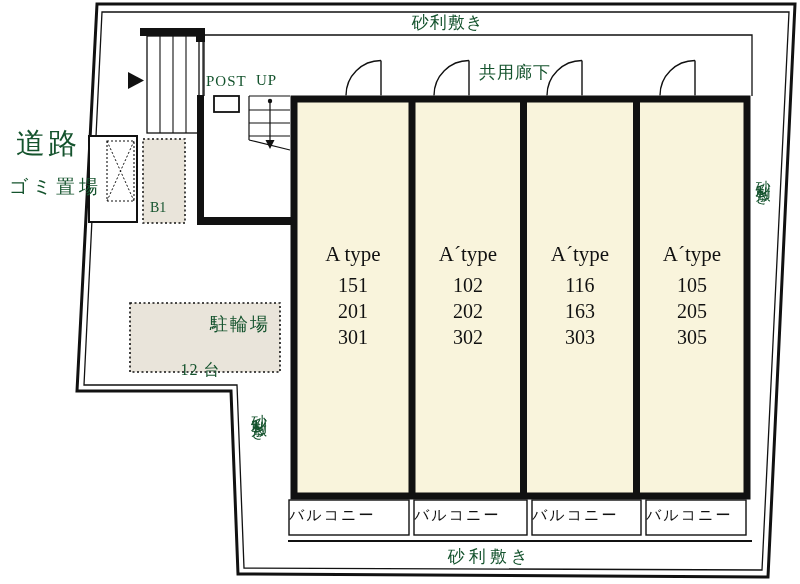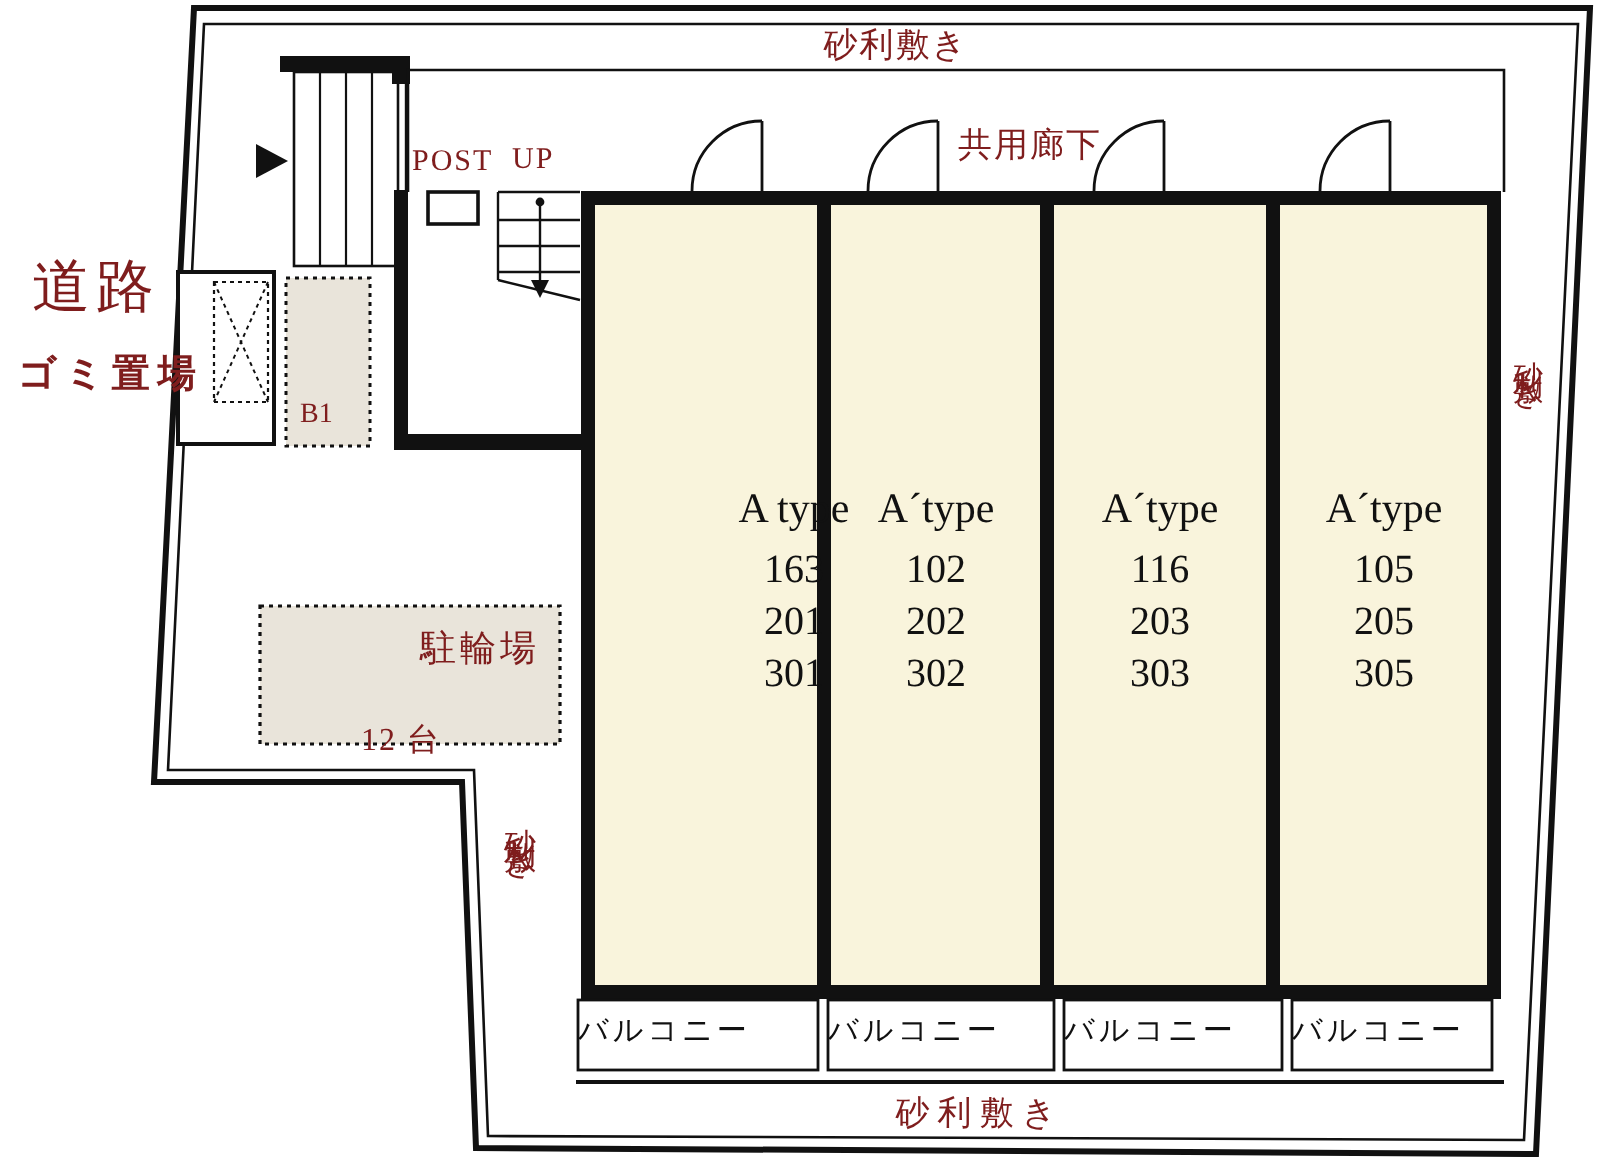--- a/index.html
+++ b/index.html
@@ -8,7 +8,7 @@
     font-family:"Liberation Serif","DejaVu Serif",serif;color:#111;
   }
   #plan-svg{position:absolute;left:0;top:0;}
-  .lbl{position:absolute;white-space:nowrap;color:#7f1d1d;}
+  .lbl{position:absolute;white-space:nowrap;color:#14532d;}
   .center{text-align:center;white-space:normal;}
   .vert{writing-mode:vertical-rl;text-orientation:upright;}
   .road{left:16px;top:124px;font-size:29px;letter-spacing:3px;}

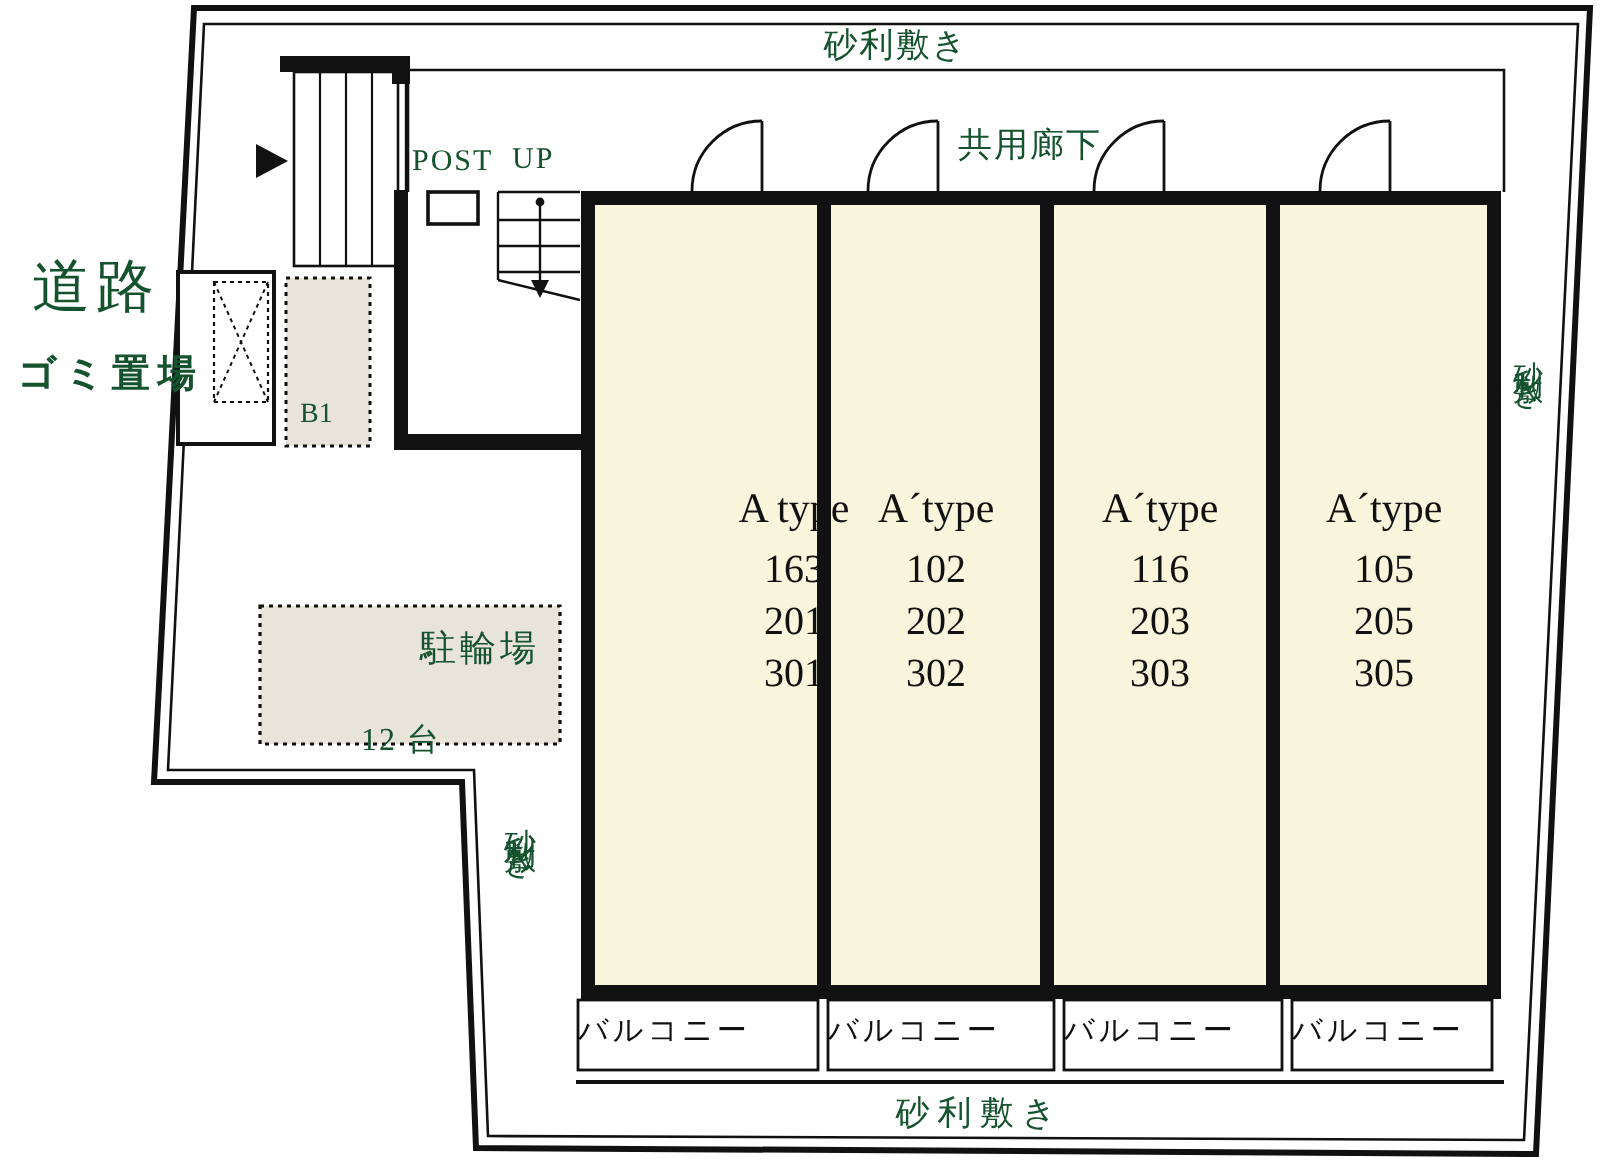--- a/index.html
+++ b/index.html
@@ -19,7 +19,7 @@
   .corridor{left:479px;top:61px;font-size:17px;letter-spacing:1px;}
   .post{left:206px;top:73px;font-size:15px;letter-spacing:1px;}
   .up{left:256px;top:72px;font-size:15px;letter-spacing:1px;}
-  .garbage{left:9px;top:174px;font-size:19px;letter-spacing:4px;font-weight:bold;}
+  .garbage{left:9px;top:174px;font-size:19px;letter-spacing:4px;}
   .b1{left:150px;top:200px;font-size:14px;}
   .bike-title{left:130px;top:312px;width:156px;font-size:18px;letter-spacing:2px;padding-left:32px;}
   .bike-cap{left:130px;top:360px;width:141px;font-size:16px;letter-spacing:1px;}

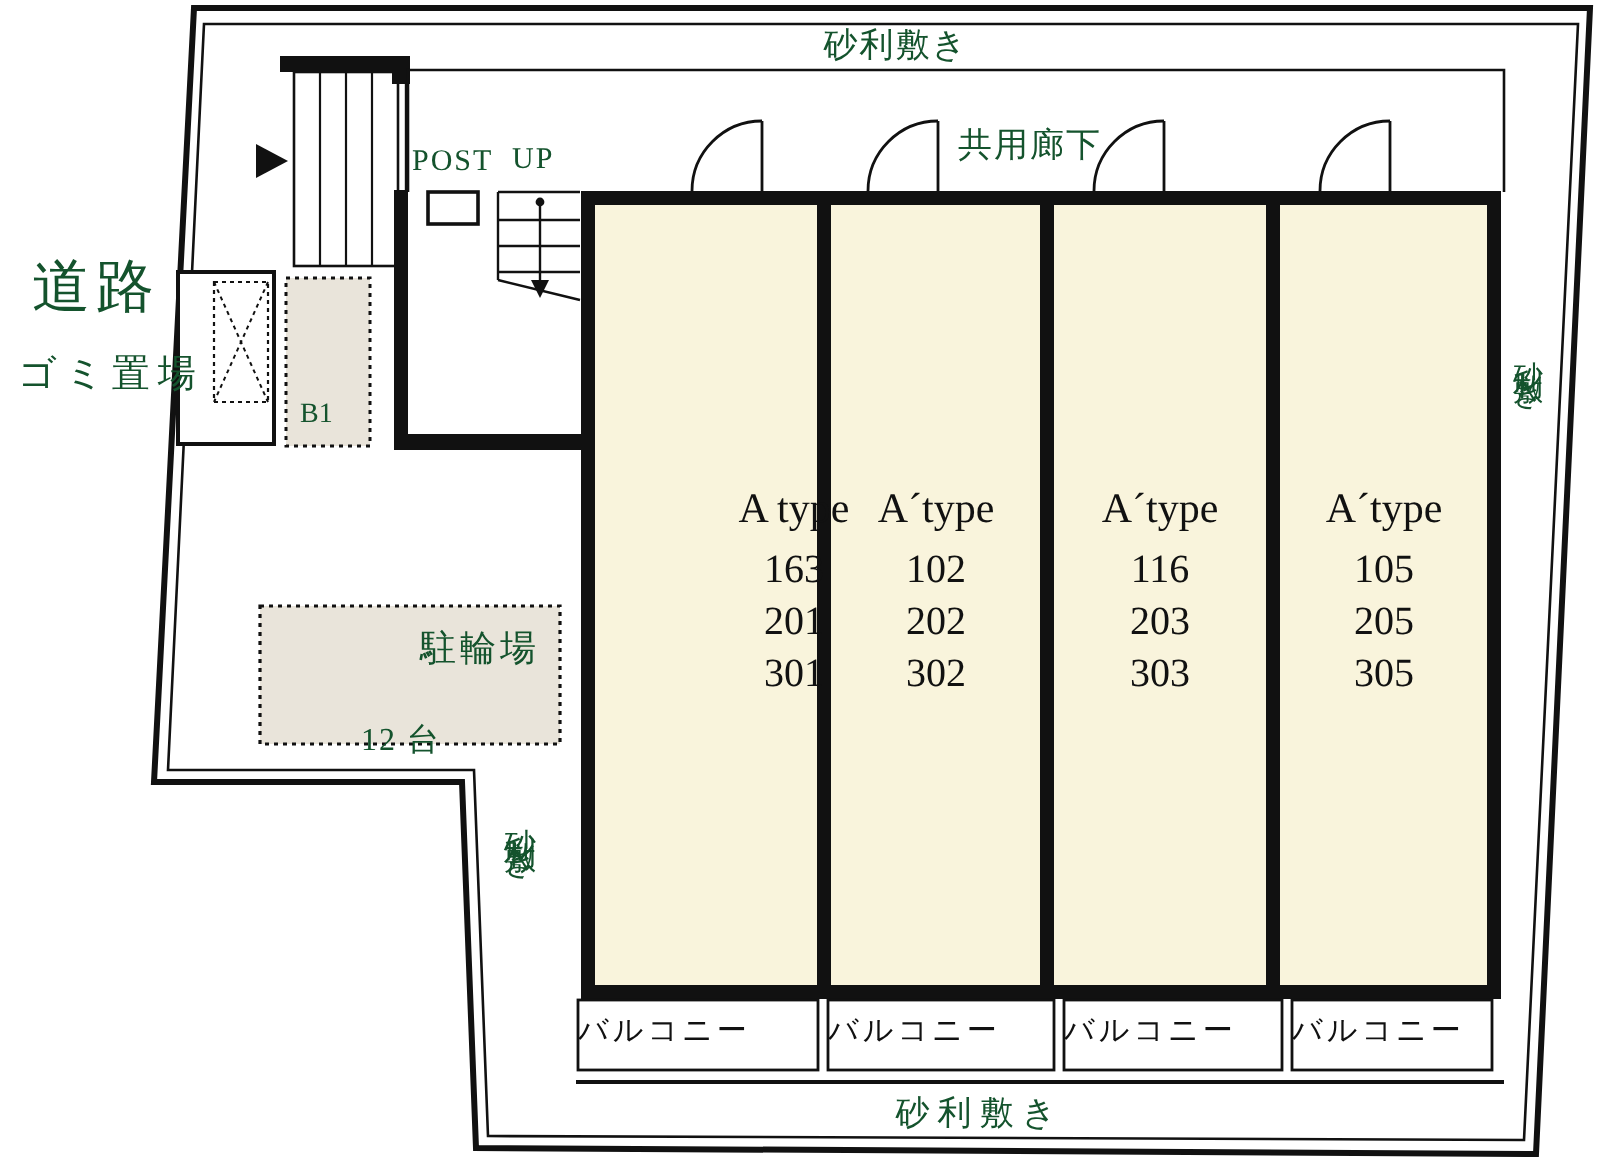--- a/index.html
+++ b/index.html
@@ -26,7 +26,7 @@
   .unit{position:absolute;top:242px;display:flex;flex-direction:column;align-items:center;}
   .unit .utype{font-size:21px;margin-bottom:5px;}
   .unit .uroom{font-size:20px;line-height:26px;}
-  .u1{left:298px;width:110px;padding-left:44px;}
+  .u1{left:298px;width:110px;}
   .u2{left:416px;width:104px;}
   .u3{left:527px;width:106px;}
   .u4{left:640px;width:104px;}

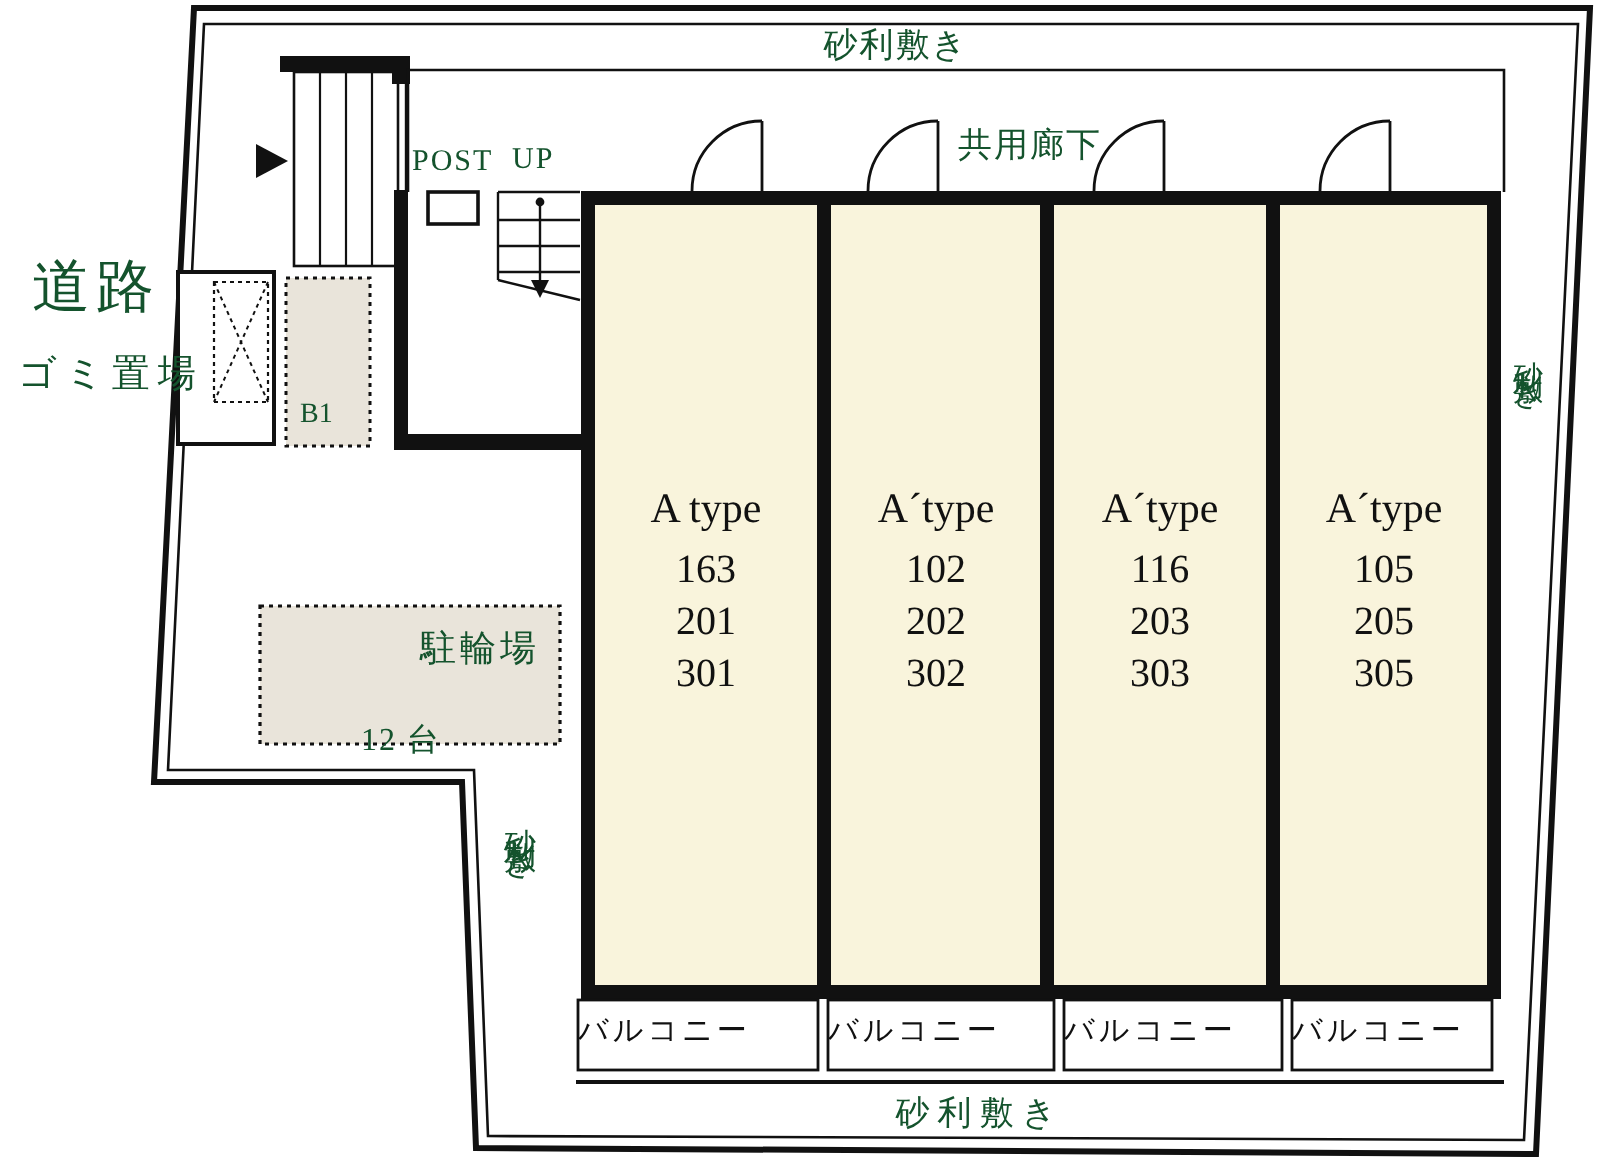--- a/index.html
+++ b/index.html
@@ -142,7 +142,7 @@
 
   <div class="unit u1">
     <div class="utype">A type</div>
-    <div class="uroom">163</div>
+    <div class="uroom">151</div>
     <div class="uroom">201</div>
     <div class="uroom">301</div>
   </div>

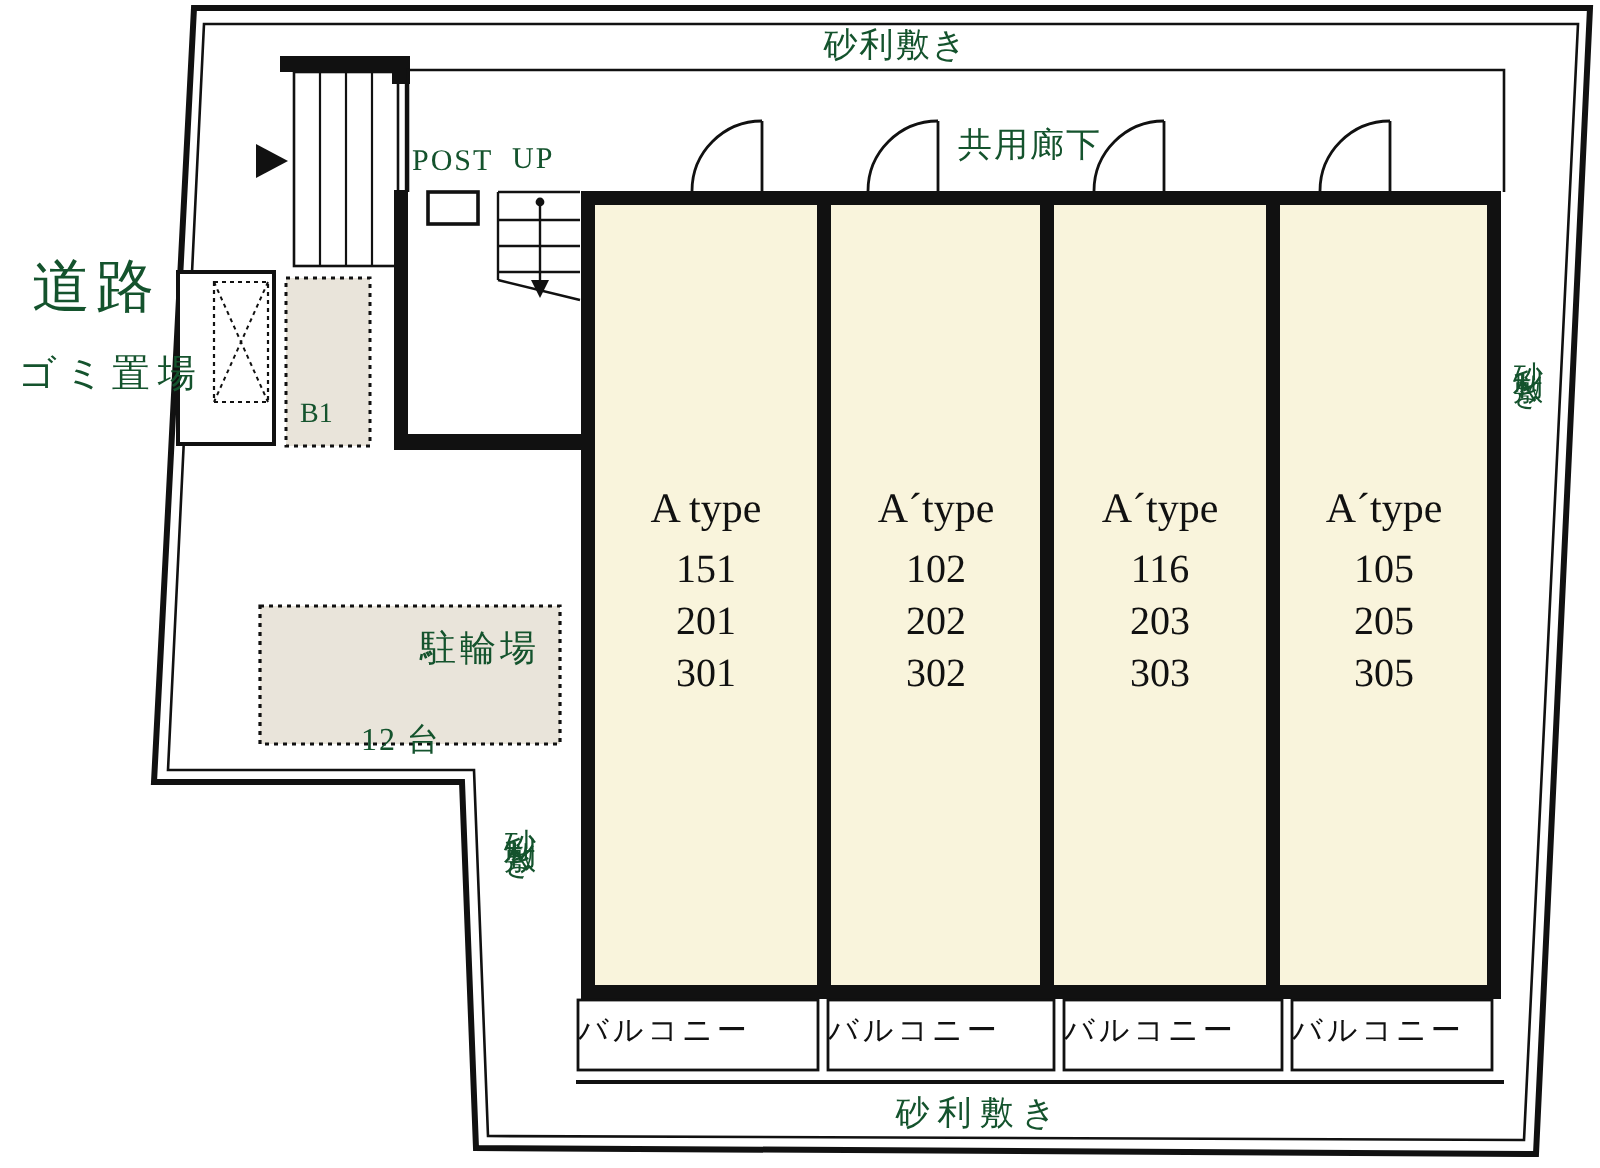--- a/index.html
+++ b/index.html
@@ -155,7 +155,7 @@
   <div class="unit u3">
     <div class="utype">A´type</div>
     <div class="uroom">116</div>
-    <div class="uroom">203</div>
+    <div class="uroom">163</div>
     <div class="uroom">303</div>
   </div>
   <div class="unit u4">

